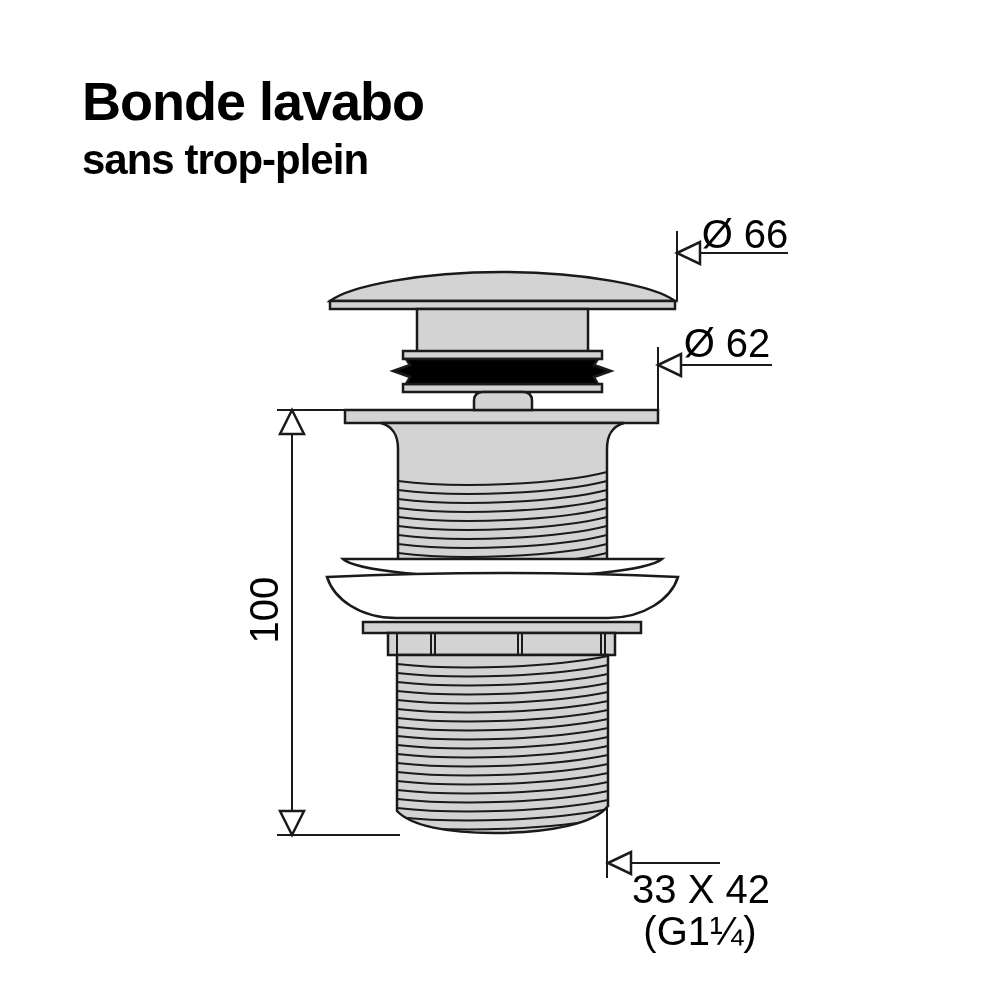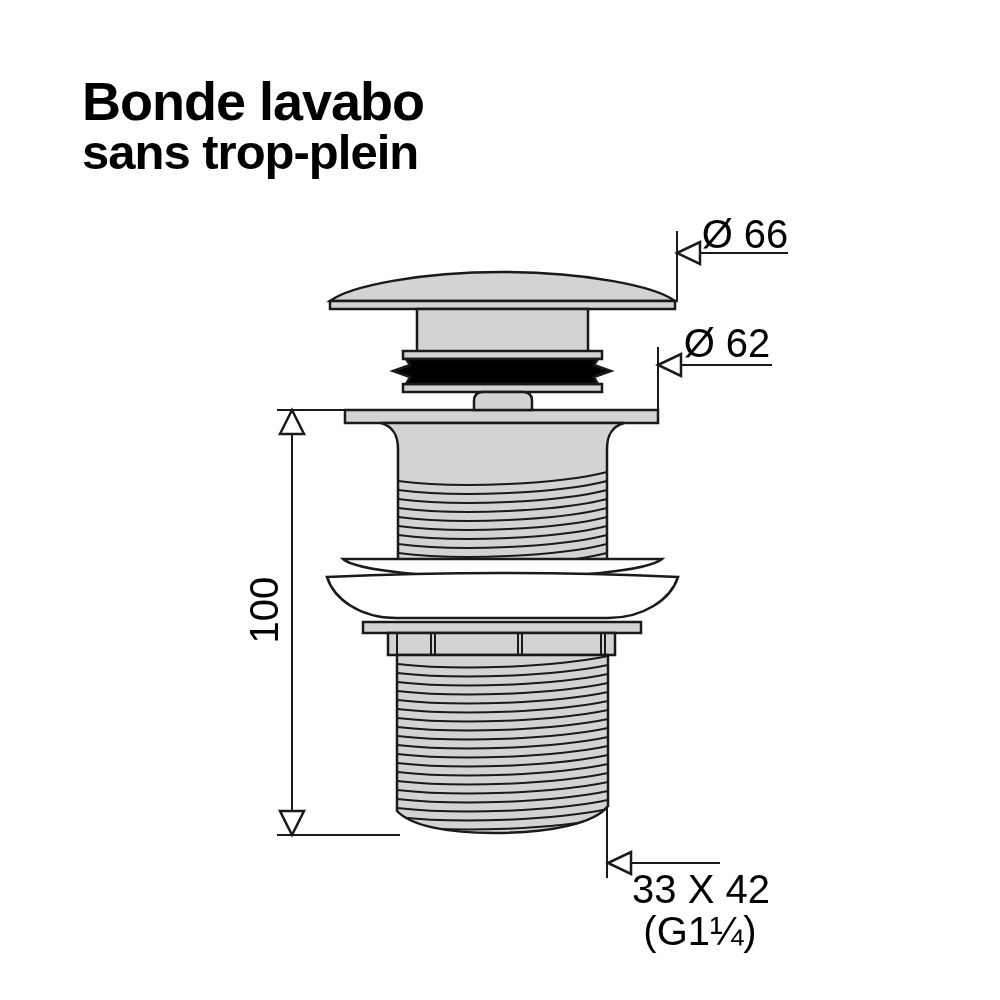--- a/index.html
+++ b/index.html
@@ -10,7 +10,7 @@
   }
   .title-block{position:absolute;left:82px;top:74px;color:#000;}
   .title-line1{font-size:54px;font-weight:bold;line-height:1;letter-spacing:-1px;}
-  .title-line2{font-size:49px;font-weight:bold;line-height:1;letter-spacing:-1px;}
+  .title-line2{font-size:42px;font-weight:bold;line-height:1;margin-top:11px;letter-spacing:-1px;}
   svg{position:absolute;left:0;top:0;}
   .ol{stroke:#1a1a1a;stroke-width:2.5;}
   .thin{stroke:#1a1a1a;stroke-width:2;fill:none;}

